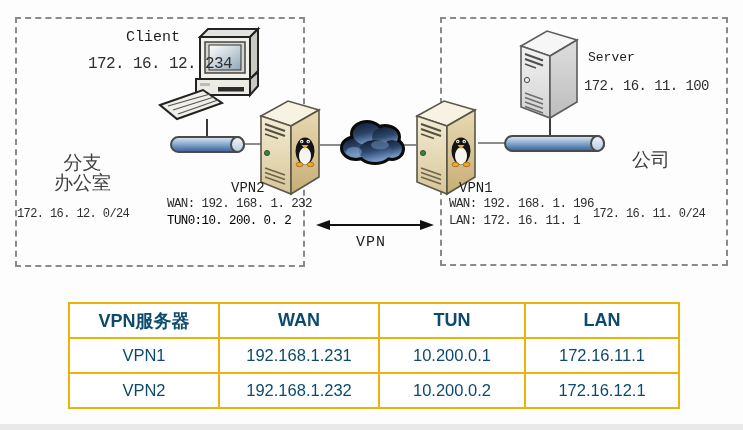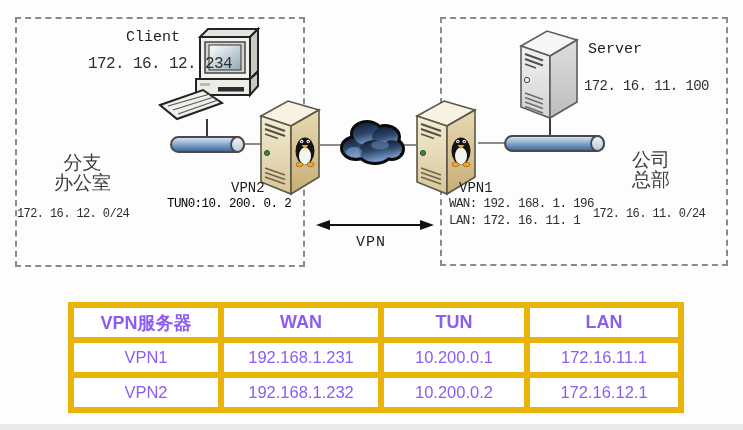--- a/index.html
+++ b/index.html
@@ -257,7 +257,7 @@
     <div class="lan">LAN: 172. 16. 11. 1</div>
   </div>
 
-  <div class="dlabel dbold" style="left:588px;top:41px;font-size:15px;">Server</div>
+  <div class="dlabel dbold" style="left:588px;top:50px;font-size:13px;">Server</div>
   <div class="dlabel ip" style="left:584px;top:78px;font-size:14px;">172. 16. 11. 100</div>
 
   <div class="zh" style="left:612px;top:150px;width:78px;">

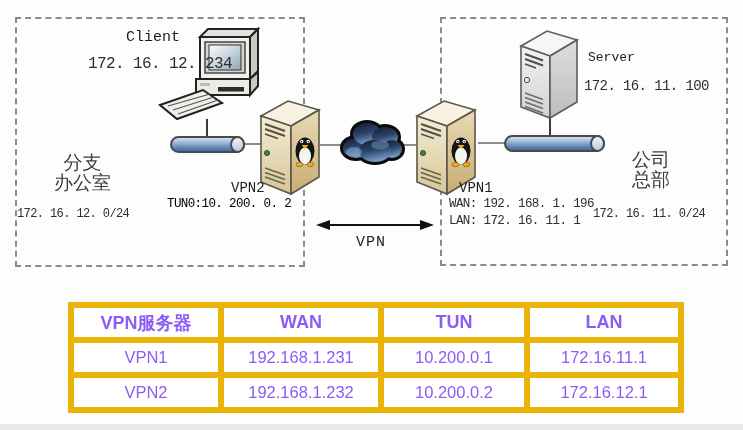--- a/index.html
+++ b/index.html
@@ -262,7 +262,6 @@
 
   <div class="zh" style="left:612px;top:150px;width:78px;">
     <div>公司</div>
-    <div>总部</div>
   </div>
   <div class="dlabel ip" style="left:593px;top:207px;">172. 16. 11. 0/24</div>
 

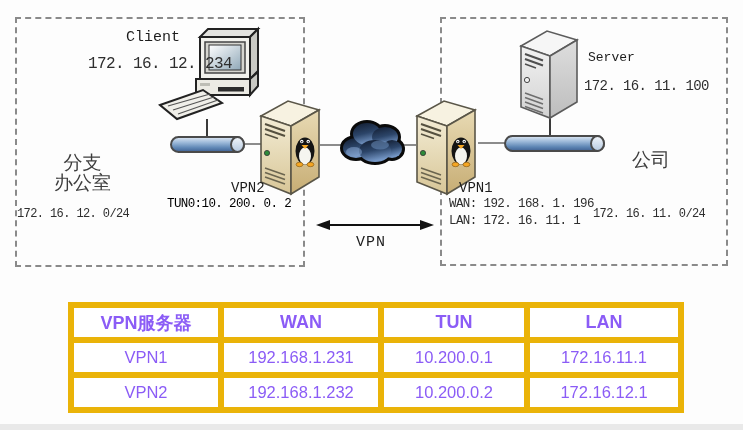--- a/index.html
+++ b/index.html
@@ -246,6 +246,7 @@
 
   <div class="dlabel dbold" style="left:231px;top:180px;font-size:14px;">VPN2</div>
   <div class="info-block" style="left:167px;top:196px;">
+    <div class="wan">WAN: 192. 168. 1. 232</div>
     <div class="tun">TUN0:10. 200. 0. 2</div>
   </div>
 

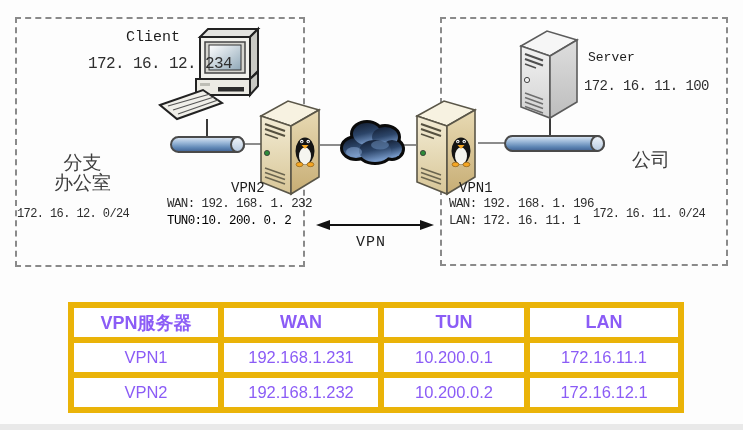--- a/index.html
+++ b/index.html
@@ -68,9 +68,9 @@
     background:#fff;
   }
   #vpn-table th, #vpn-table td {
-    border:6px solid #eab308;
+    border:2px solid #eab308;
     text-align:center; vertical-align:middle;
-    height:35px; color:#8b5cf6;
+    height:35px; color:#0c4a6e;
   }
   #vpn-table th { font-size:18px; font-weight:bold; }
   #vpn-table td { font-size:16.5px; }

